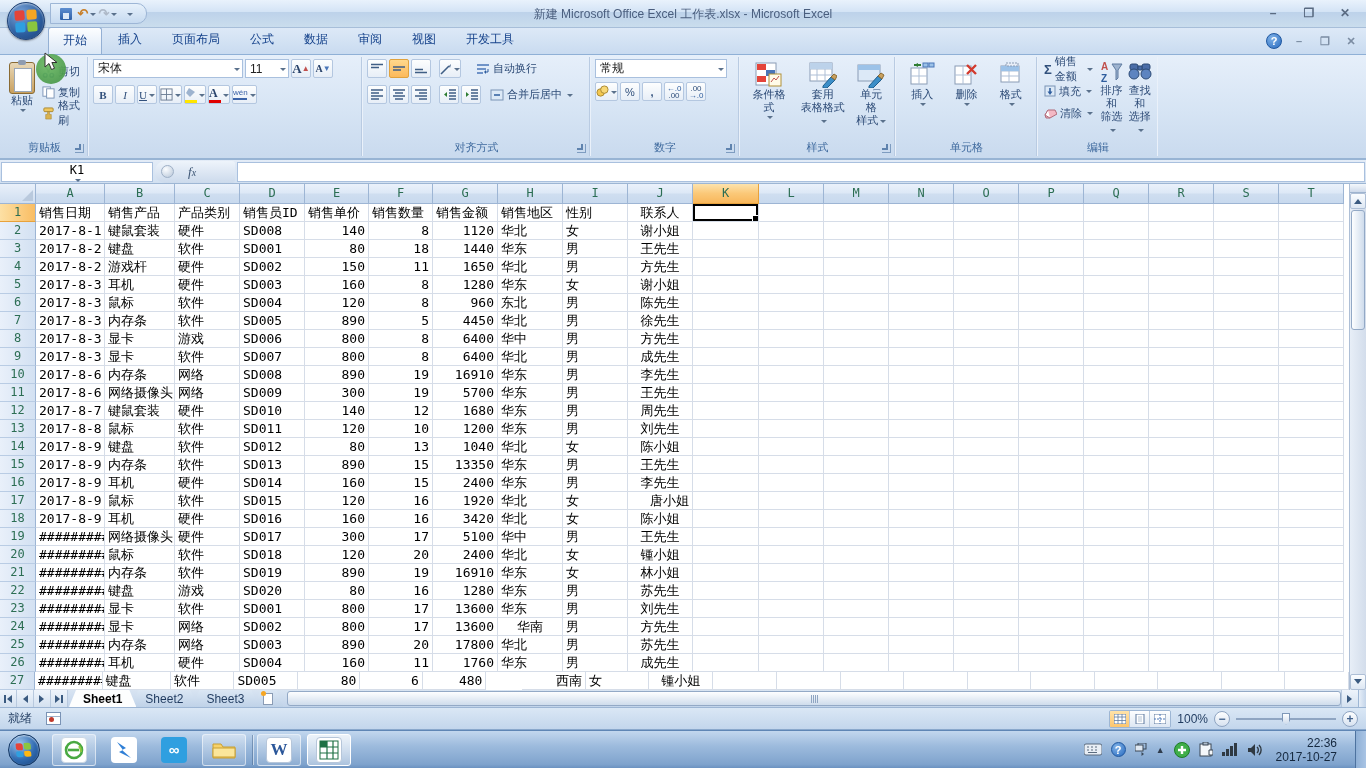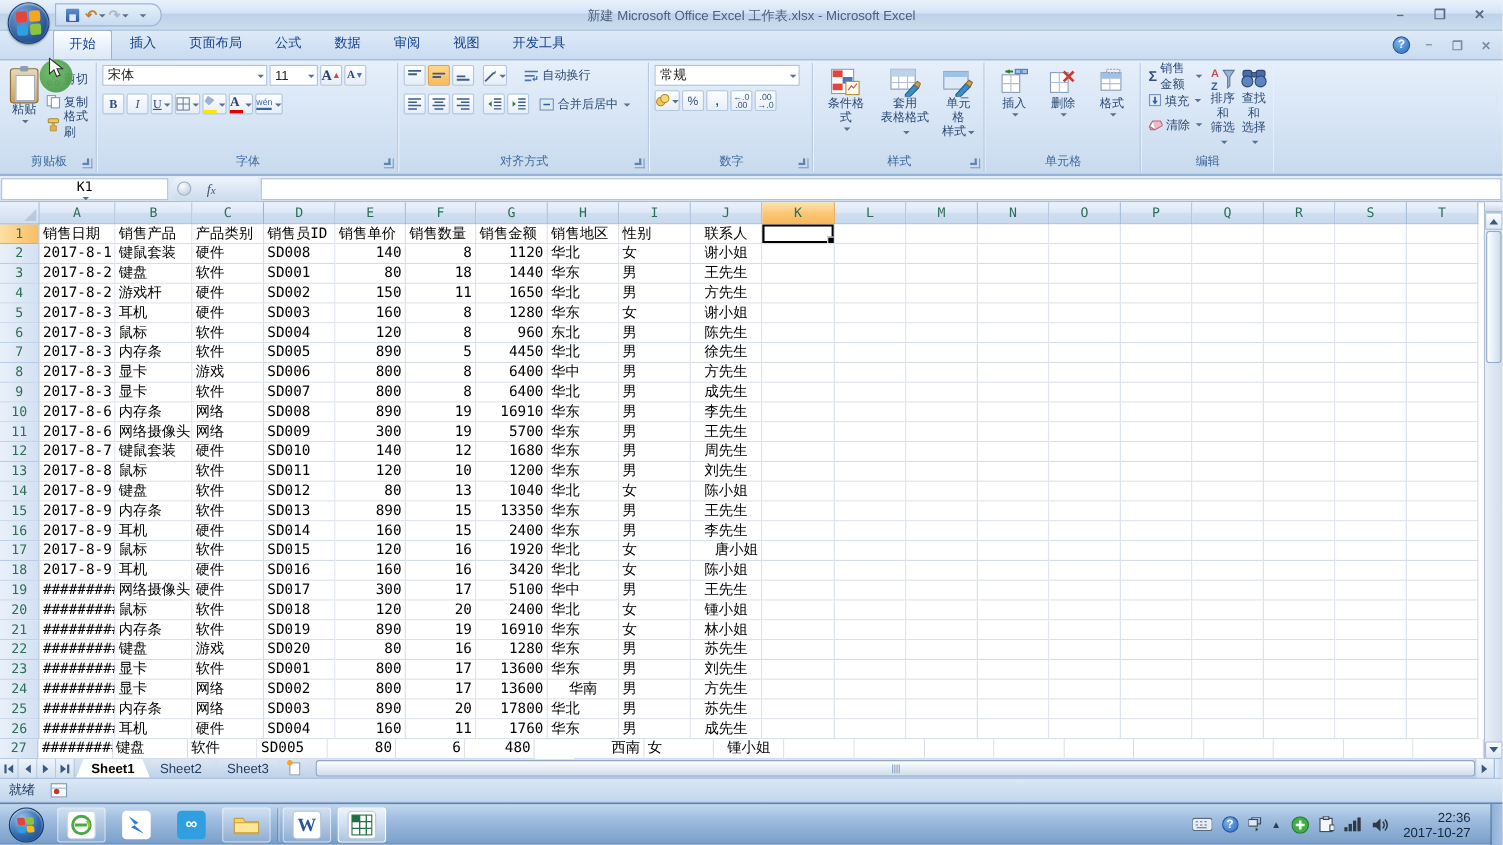--- a/index.html
+++ b/index.html
@@ -316,8 +316,6 @@
             </div>
         </div>
       </div>
-      <div class="rg-label"><span>字体</span>
-        <span class="dlg"></span></div>
     </div>
 
     <div class="rgroup" style="width:226px">

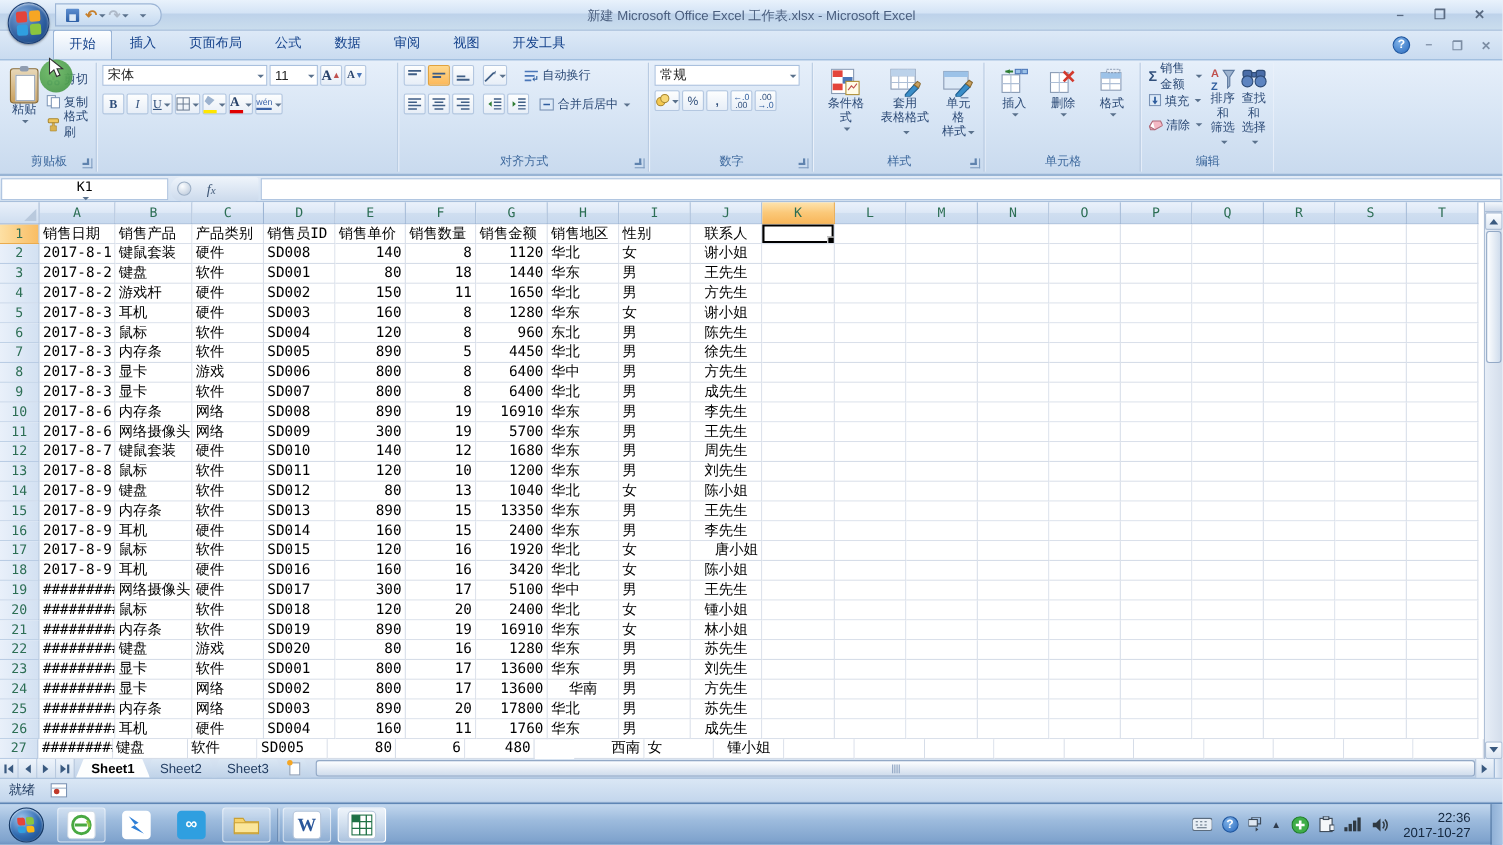--- a/index.html
+++ b/index.html
@@ -1263,6 +1263,34 @@
   <div class="statusbar">
     <span>就绪</span>
     <span class="macro-icon"></span>
+    <div class="sb-right">
+      <div class="view-btns">
+        <div class="view-btn active">
+            <svg width="12" height="10" viewBox="0 0 12 10">
+              <rect x="0" y="0" width="12" height="10" fill="#fff" stroke="#5f7ba0"></rect>
+              <path d="M0 3h12M0 6.5h12M4 0v10M8 0v10" stroke="#5f7ba0" stroke-width=".8"></path>
+            </svg>
+          </div>
+        <div class="view-btn">
+            <svg width="12" height="10" viewBox="0 0 12 10">
+              <rect x="2" y="0" width="8" height="10" fill="#fff" stroke="#5f7ba0"></rect>
+              <path d="M4 3h4M4 5h4M4 7h4" stroke="#9fb2c9" stroke-width=".8"></path>
+            </svg>
+          </div>
+        <div class="view-btn">
+            <svg width="12" height="10" viewBox="0 0 12 10">
+              <rect x="0" y="0" width="12" height="10" fill="#fff" stroke="#5f7ba0"></rect>
+              <path d="M6 0v10M0 5h12" stroke="#4a76b8" stroke-dasharray="2 1"></path>
+            </svg>
+          </div>
+      </div>
+      <span style="font-size:12px;">100%</span>
+      <div class="zoom-btn">−</div>
+      <div class="zoom-track">
+          <div class="zoom-thumb"></div>
+        </div>
+      <div class="zoom-btn">+</div>
+    </div>
   </div>
 
   <div class="taskbar">

